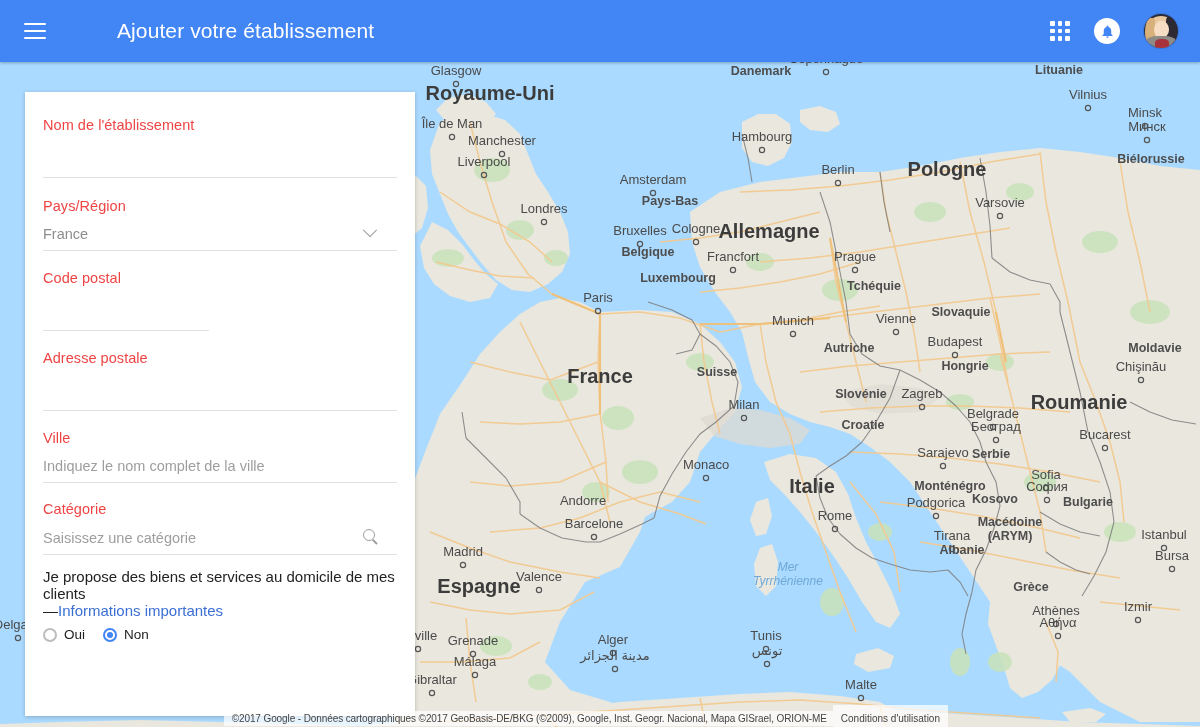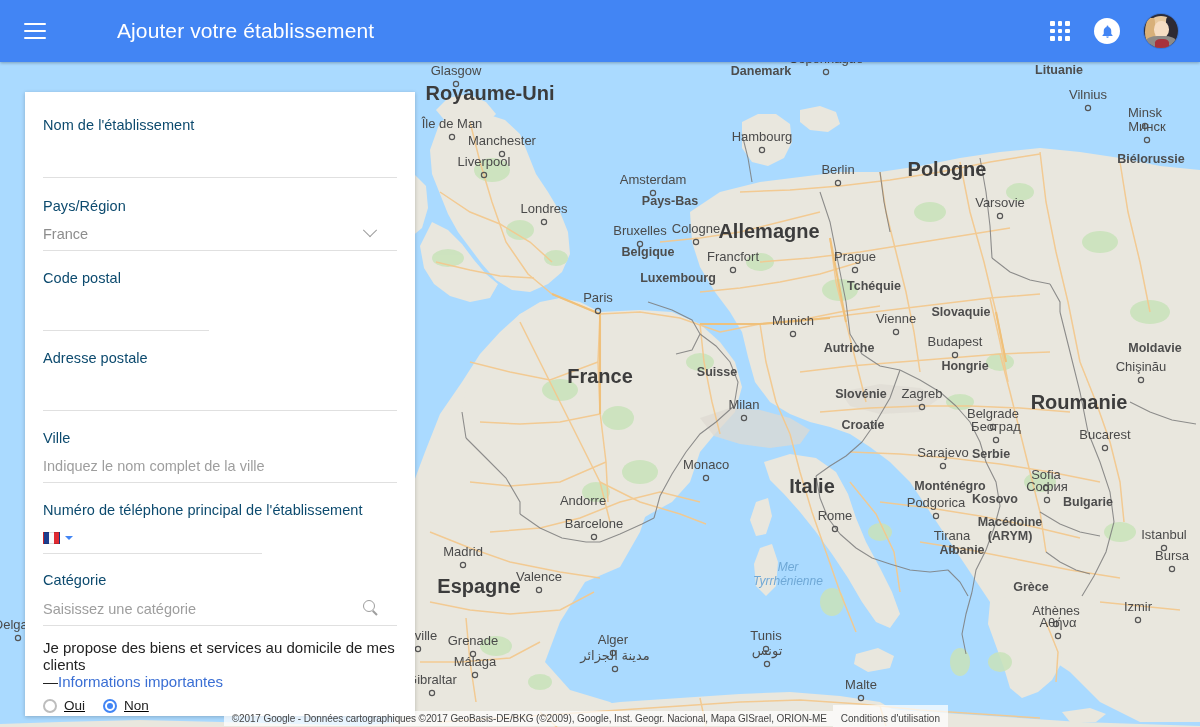--- a/index.html
+++ b/index.html
@@ -106,7 +106,7 @@
   }
   .field{position:relative;padding:0 18px;box-sizing:border-box;}
   .fl-label{
-    font-size:14.5px;color:#0c4a6e;padding-top:0;line-height:18px;
+    font-size:14.5px;color:#ef4444;padding-top:0;line-height:18px;
     letter-spacing:.05px;
   }
   .fl-input{

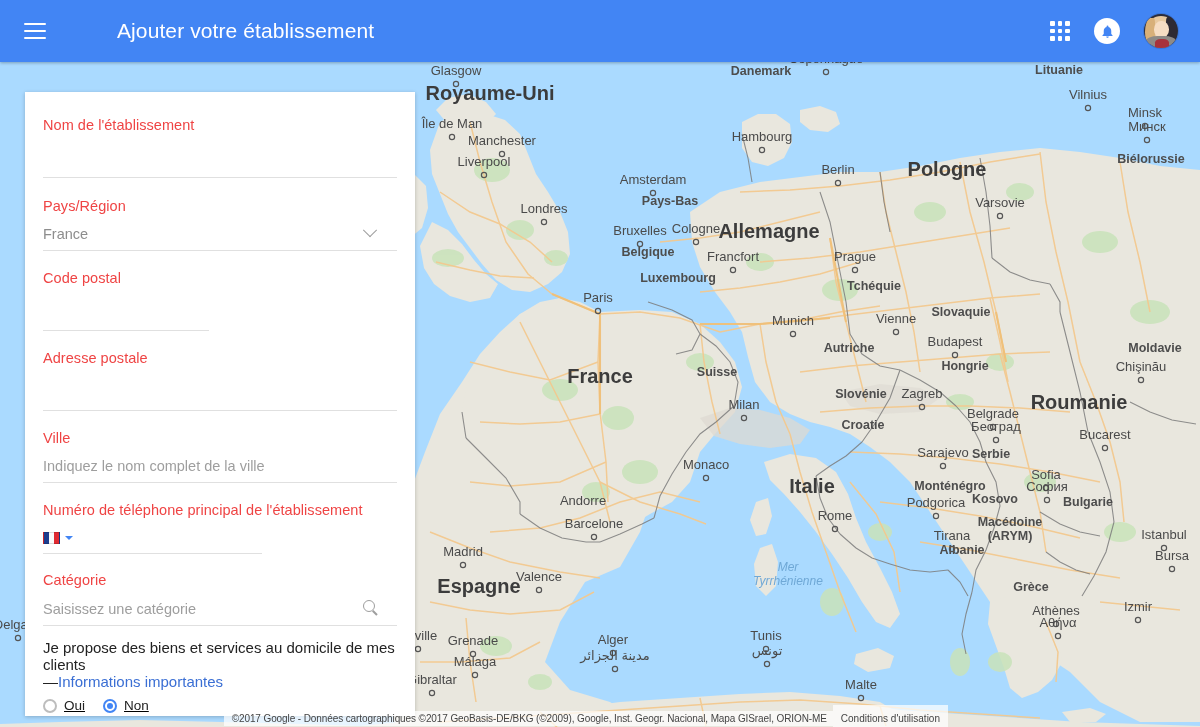--- a/index.html
+++ b/index.html
@@ -585,15 +585,6 @@
       <div class="underline" style="margin-top:4px;"></div>
     </div>
 
-    <div class="field" style="padding-top:18px;">
-      <div class="fl-label">Numéro de téléphone principal de l'établissement</div>
-      <div style="margin-top:9px;height:20px;display:flex;align-items:center;">
-        <span class="flag"></span>
-        <span class="flag-caret"></span>
-        <input class="fl-input" type="text" style="flex: 1 1 0%; margin-left: 8px;" value="">
-      </div>
-      <div class="underline" style="margin-top:5px;width:219px;"></div>
-    </div>
 
     <div class="field" style="padding-top:17px;">
       <div class="fl-label">Catégorie</div>

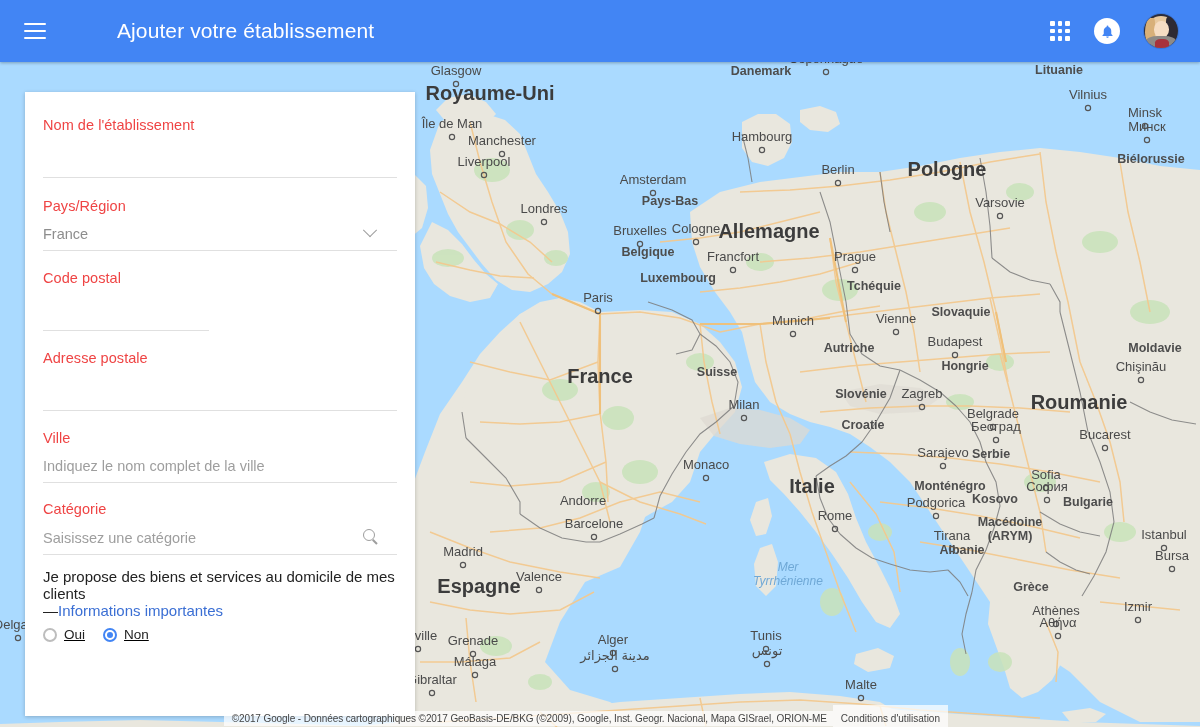--- a/index.html
+++ b/index.html
@@ -152,7 +152,7 @@
     font-size:15px;color:#222;line-height:17px;padding:0 18px;
   }
   .consent-link{color:#3b6fd4;text-decoration:none;cursor:pointer;}
-  .radios{display:flex;align-items:center;gap:18px;padding:0 18px;margin-top:8px;text-decoration:underline;}
+  .radios{display:flex;align-items:center;gap:18px;padding:0 18px;margin-top:8px;}
   .radio{display:flex;align-items:center;gap:7px;cursor:pointer;}
   .radio .dot{
     width:14px;height:14px;border-radius:50%;border:2px solid #bdbdbd;

